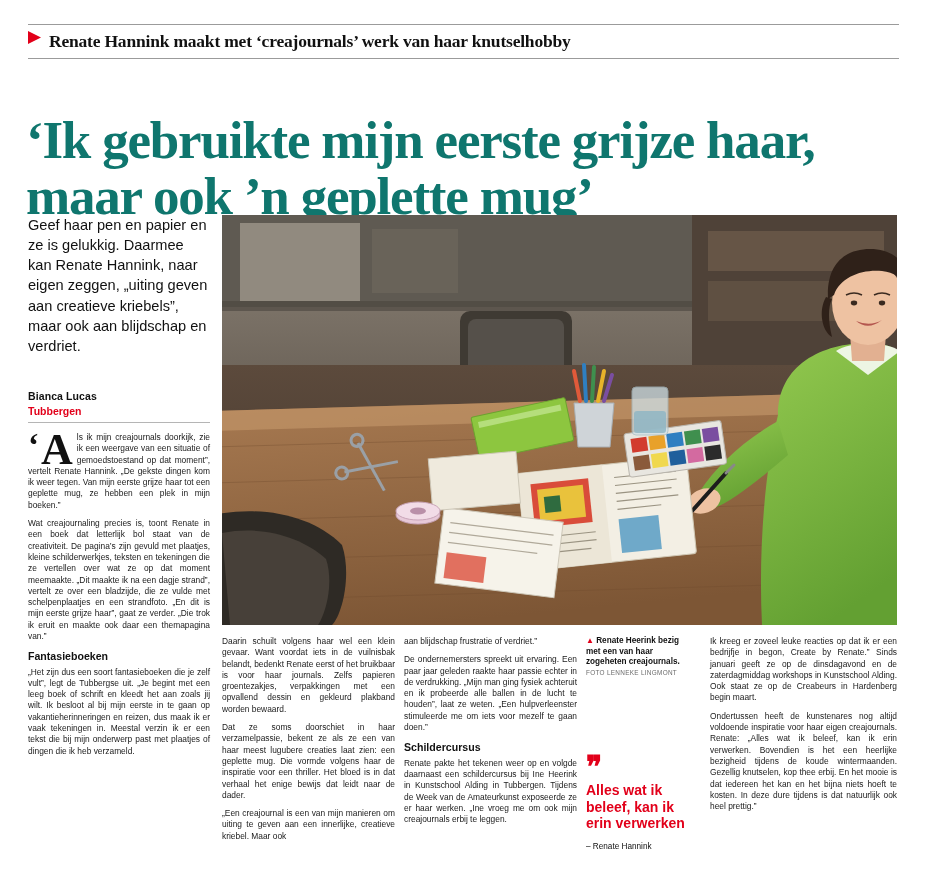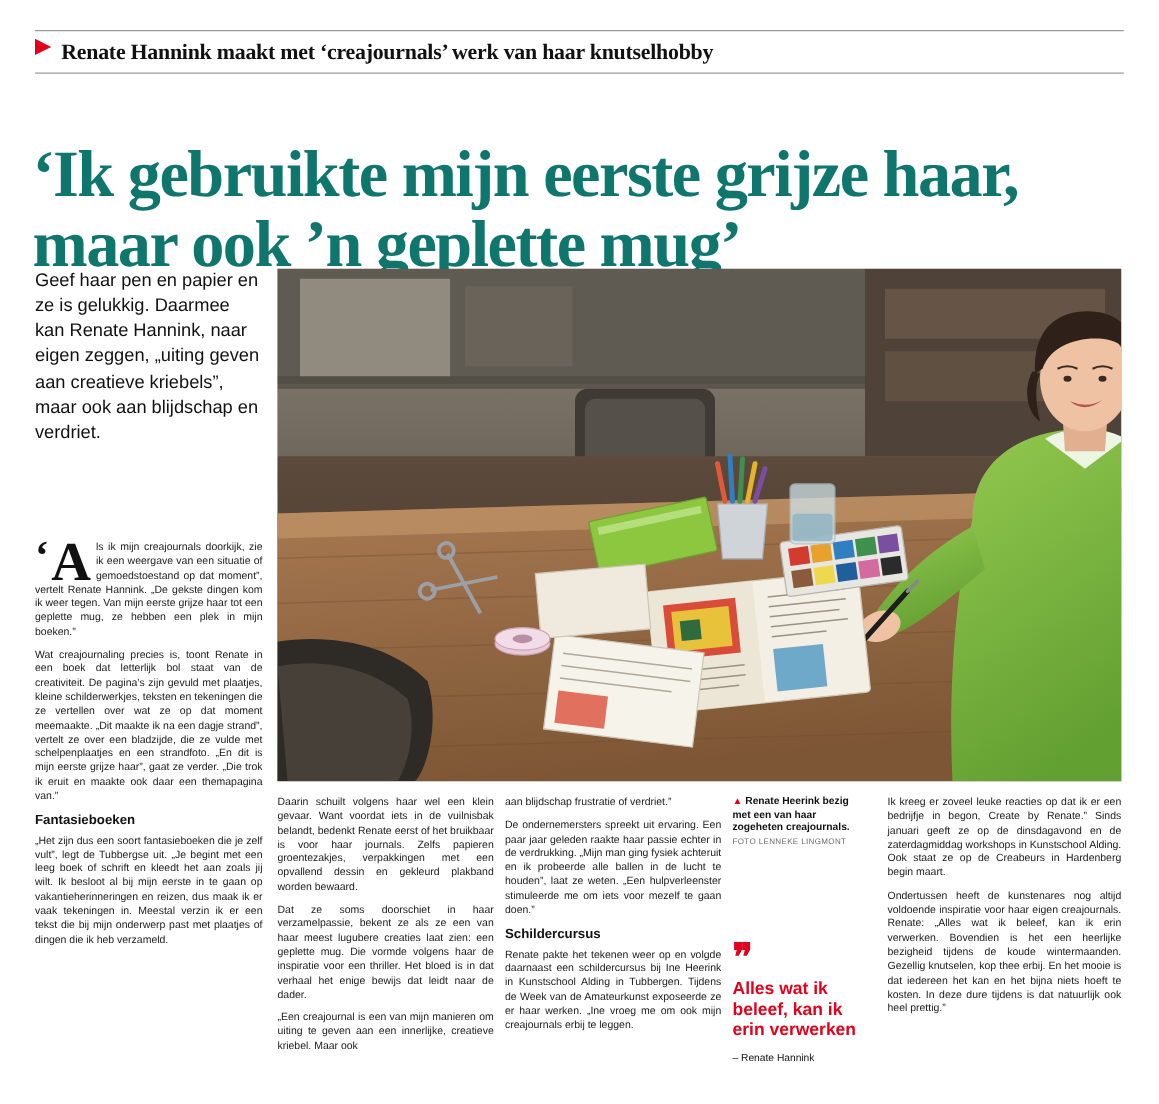--- a/index.html
+++ b/index.html
@@ -188,6 +188,11 @@
 
   <div class="intro">Geef haar pen en papier en ze is gelukkig. Daarmee kan Renate Hannink, naar eigen zeggen, „uiting geven aan creatieve kriebels”, maar ook aan blijdschap en verdriet.</div>
 
+  <div class="byline">
+    <div class="byline-name">Bianca Lucas</div>
+    <div class="byline-place">Tubbergen</div>
+    <div class="byline-rule"></div>
+  </div>
 
   <div class="photo">
     <svg viewBox="0 0 675 410" preserveAspectRatio="xMidYMid slice">

